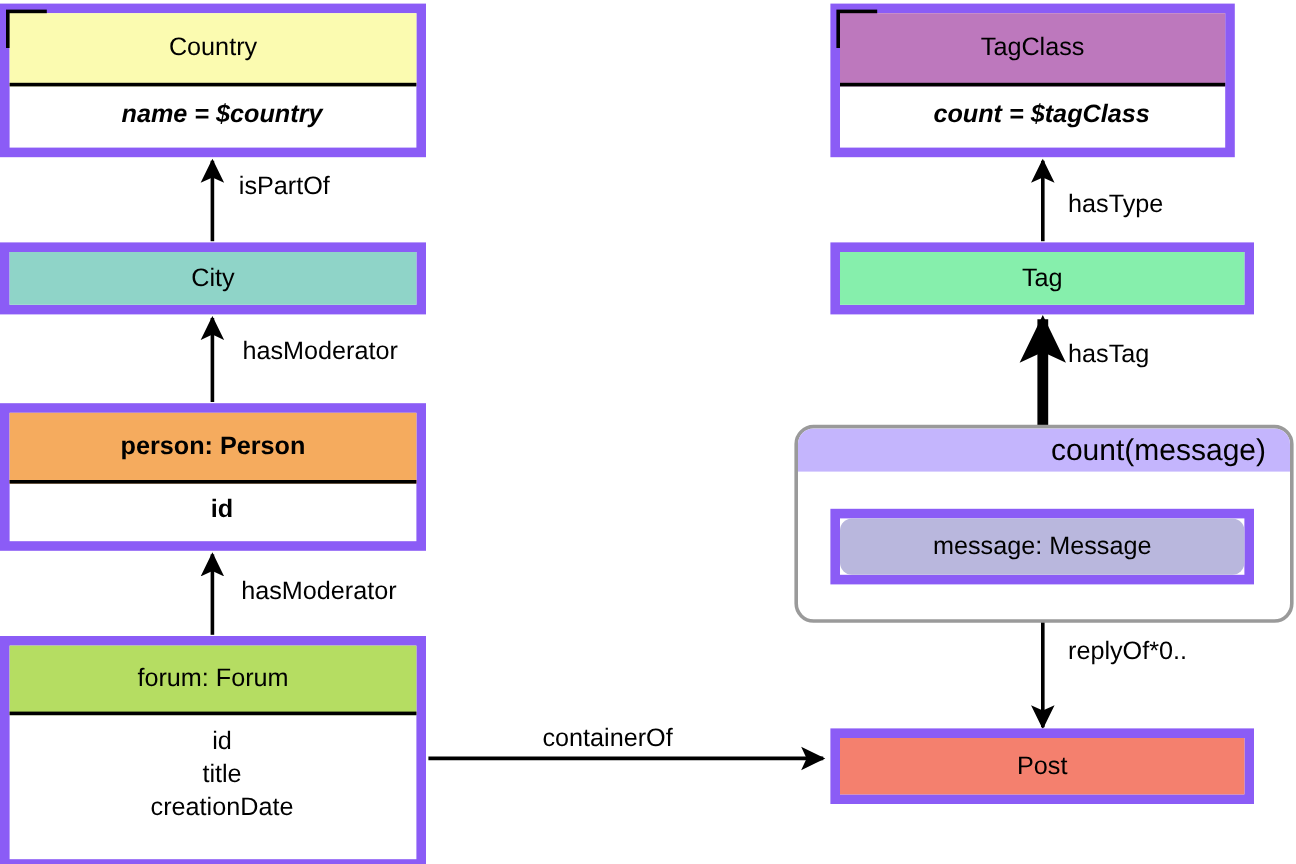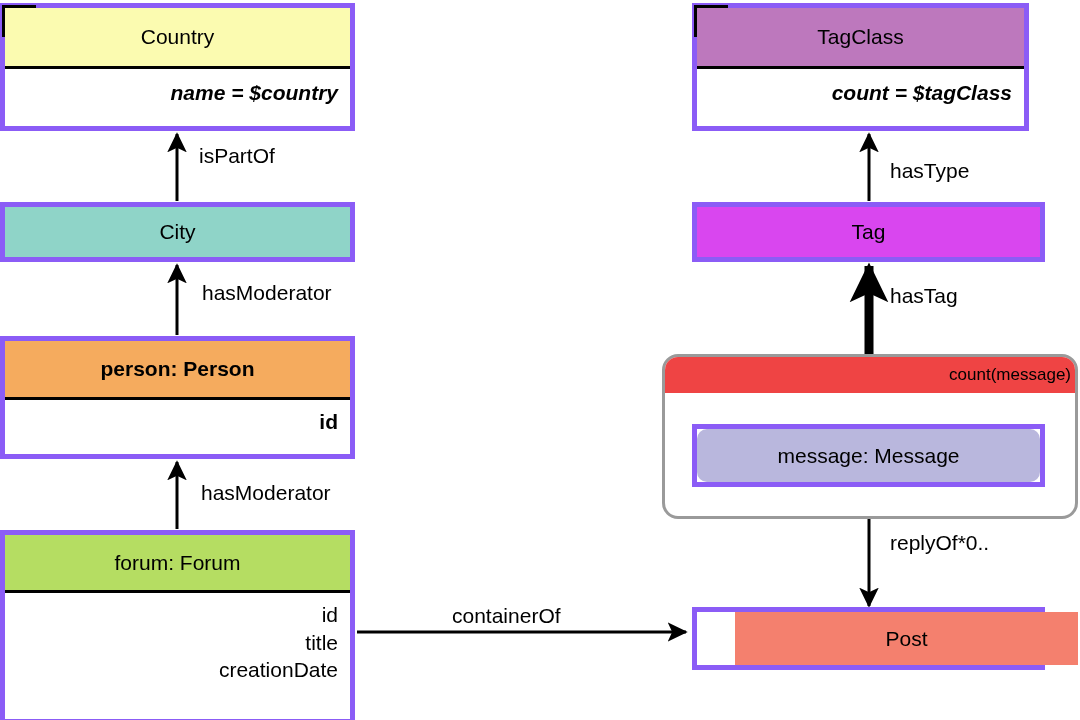--- a/index.html
+++ b/index.html
@@ -23,7 +23,7 @@
   .uml-box {
     position: absolute;
     box-sizing: border-box;
-    border: 5px solid #8b5cf6;
+    border: 8px solid #8b5cf6;
     background: #ffffff;
   }
   .uml-header {

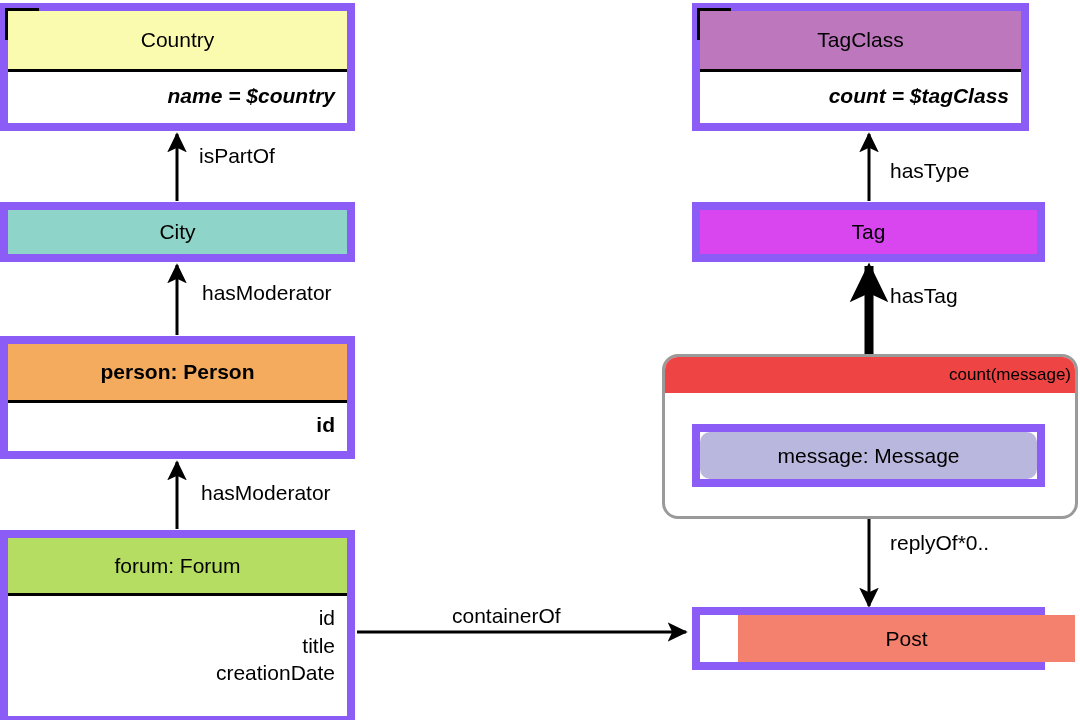--- a/index.html
+++ b/index.html
@@ -45,7 +45,7 @@
     font-size: 21px;
     line-height: 1.32;
     color: #000000;
-    text-align: right;
+    text-align: center;
   }
   .uml-body.attrs span {
     display: block;

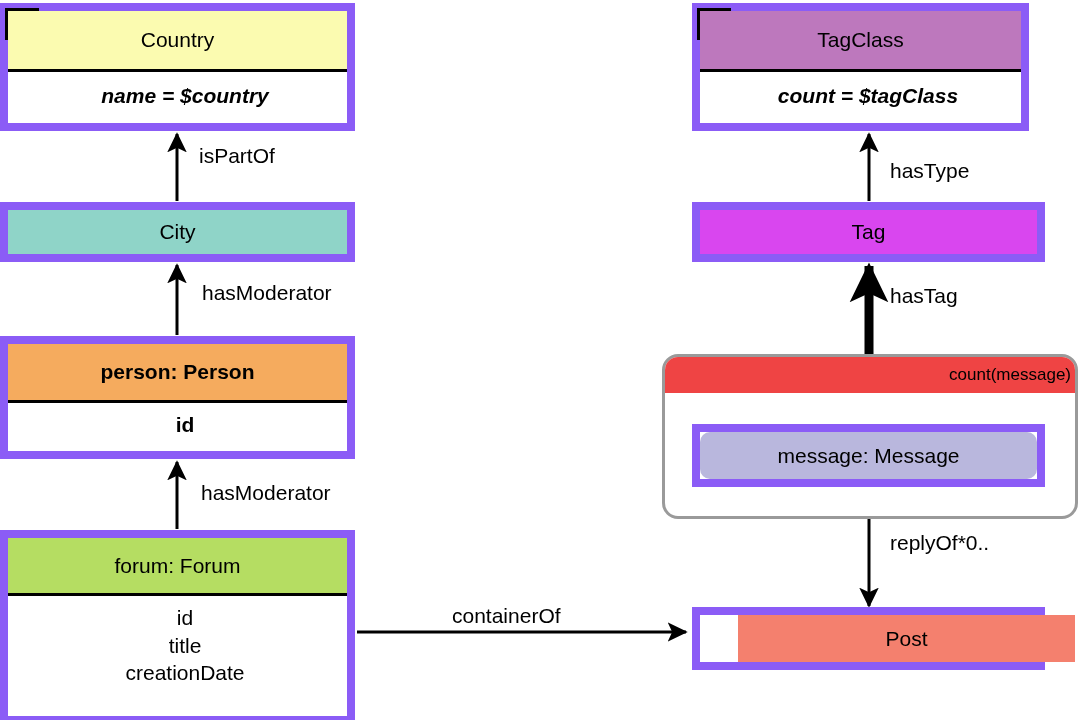--- a/index.html
+++ b/index.html
@@ -187,7 +187,7 @@
   </div>
 
   <div class="uml-box" style="left:692px; top:202px; width:353px; height:60px;">
-    <div class="uml-header" style="height:100%; background:#d946ef;">Tag</div>
+    <div class="uml-header" style="height:100%; background:#86efac;">Tag</div>
   </div>
 
   <div class="uml-box" style="left:692px; top:424px; width:353px; height:63px;">

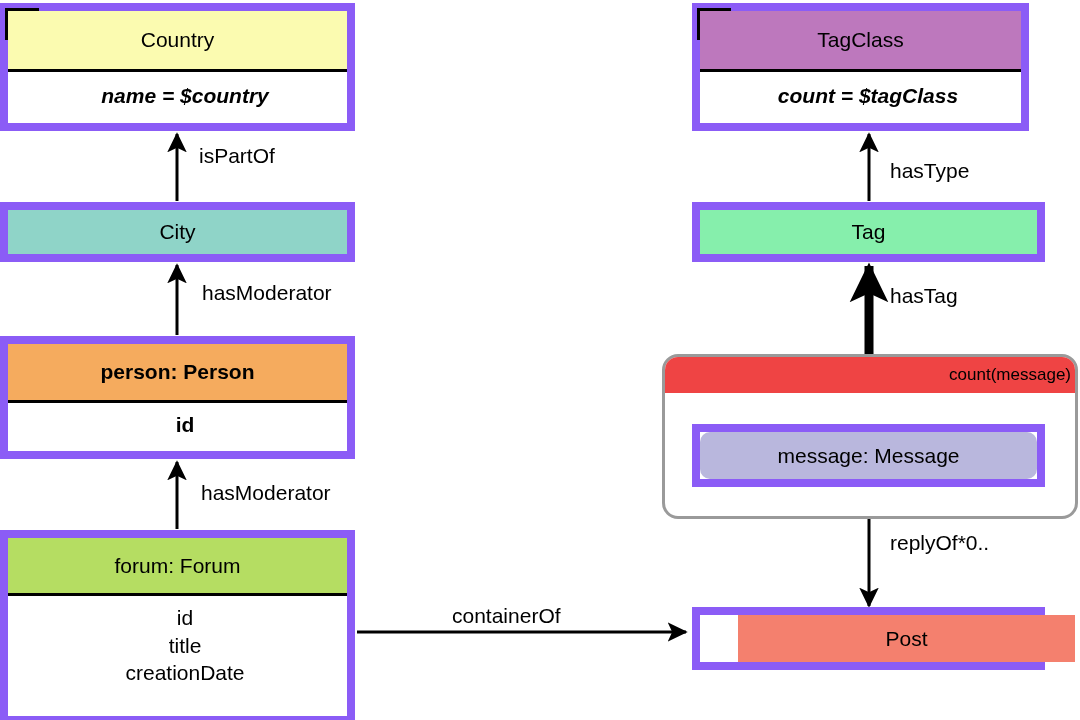--- a/index.html
+++ b/index.html
@@ -79,12 +79,12 @@
     box-sizing: border-box;
     width: 100%;
     height: 36px;
-    background: #ef4444;
+    background: #c4b5fd;
     display: flex;
     align-items: center;
     justify-content: flex-end;
-    padding-right: 4px;
-    font-size: 17px;
+    padding-right: 20px;
+    font-size: 25px;
     color: #000000;
   }
 

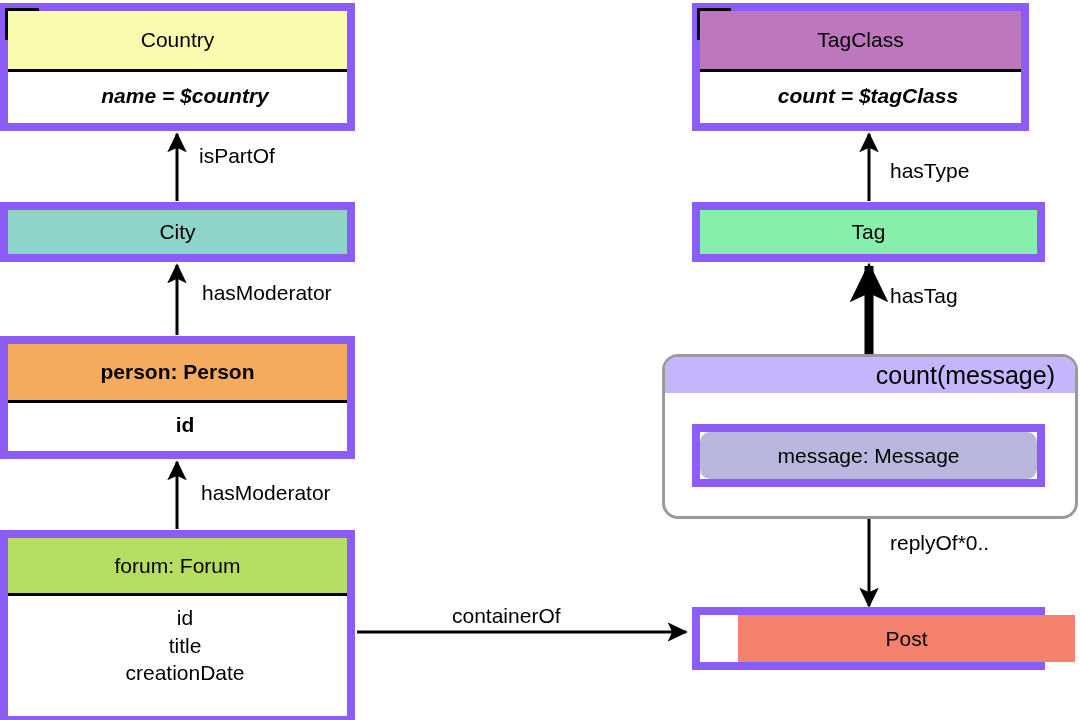--- a/index.html
+++ b/index.html
@@ -195,7 +195,7 @@
   </div>
 
   <div class="uml-box" style="left:692px; top:607px; width:353px; height:63px;">
-    <div class="uml-header" style="height:100%; background:#f4806e;margin-left:38px;">Post</div>
+    <div class="uml-header" style="height:100%; background:#f4806e;">Post</div>
   </div>
 
 </div>

